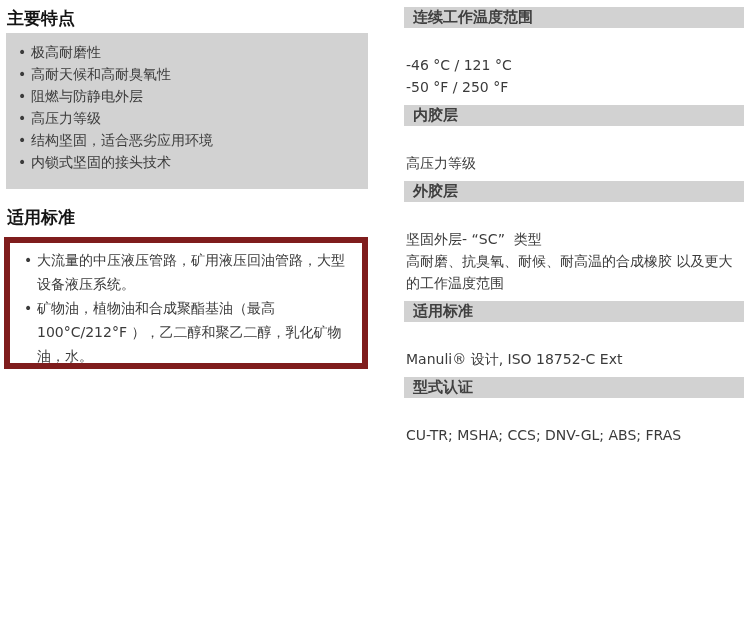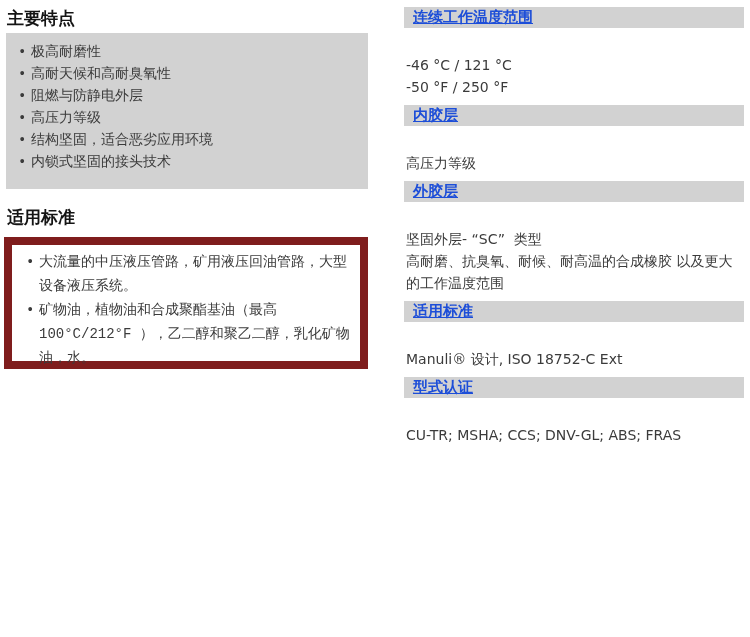--- a/index.html
+++ b/index.html
@@ -96,8 +96,7 @@
     font-size: 15px;
     line-height: 21px;
     font-weight: bold;
-    color: #1d4ed8;
-    text-decoration: underline;
+    color: #404040;
   }
   .section-body {
     padding: 6px 0 7px 2px;

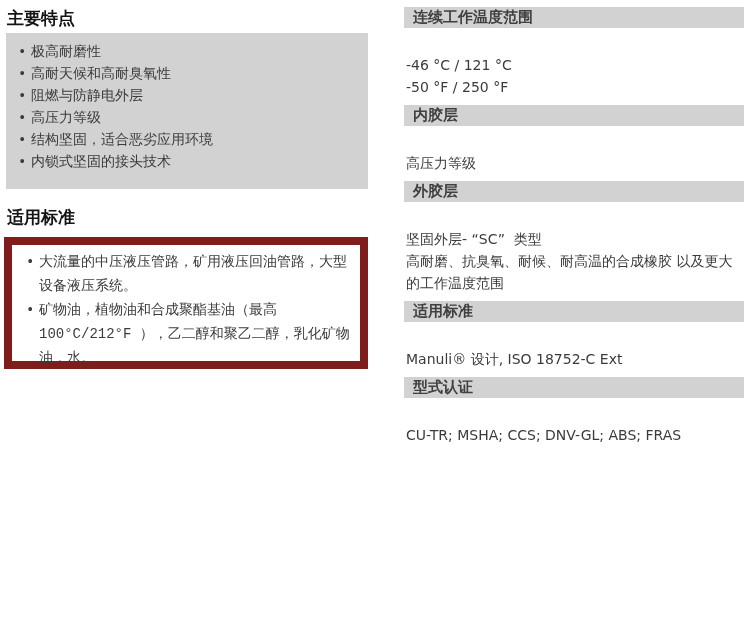--- a/index.html
+++ b/index.html
@@ -48,7 +48,6 @@
     list-style: none;
     margin: 0;
     padding: 0;
-    font-family: Liberation Mono, monospace;
   }
   .bullet-list li {
     position: relative;

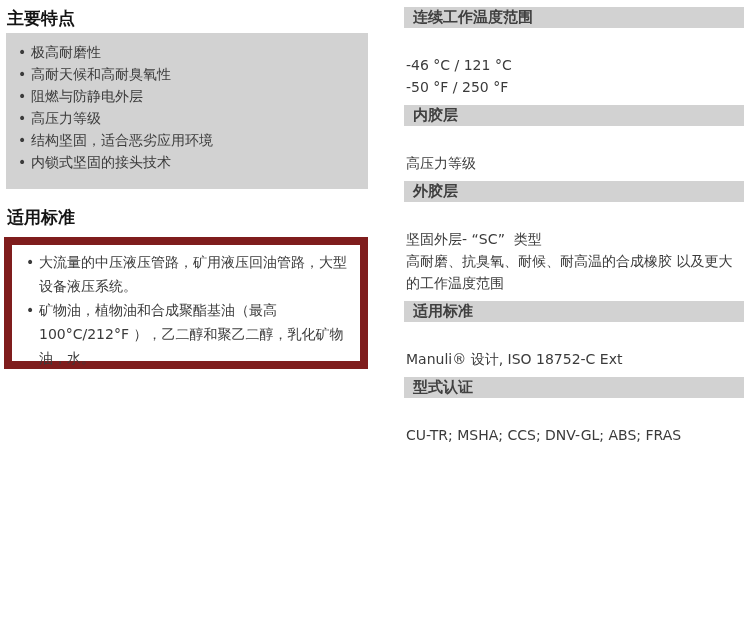--- a/index.html
+++ b/index.html
@@ -70,7 +70,7 @@
     width: 364px;
     height: 132px;
     box-sizing: border-box;
-    border: 8px solid #7f1d1d;
+    border: 6px solid #7f1d1d;
     background: #ffffff;
     padding: 5px 8px 0 14px;
   }

